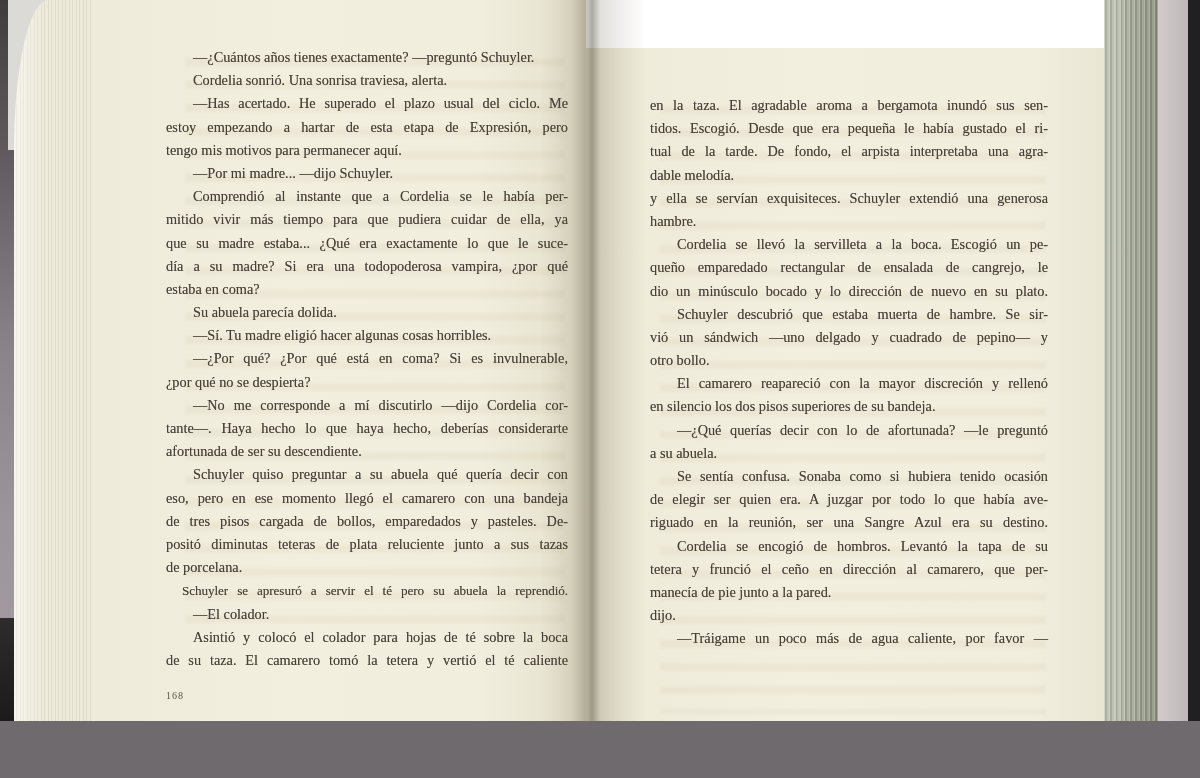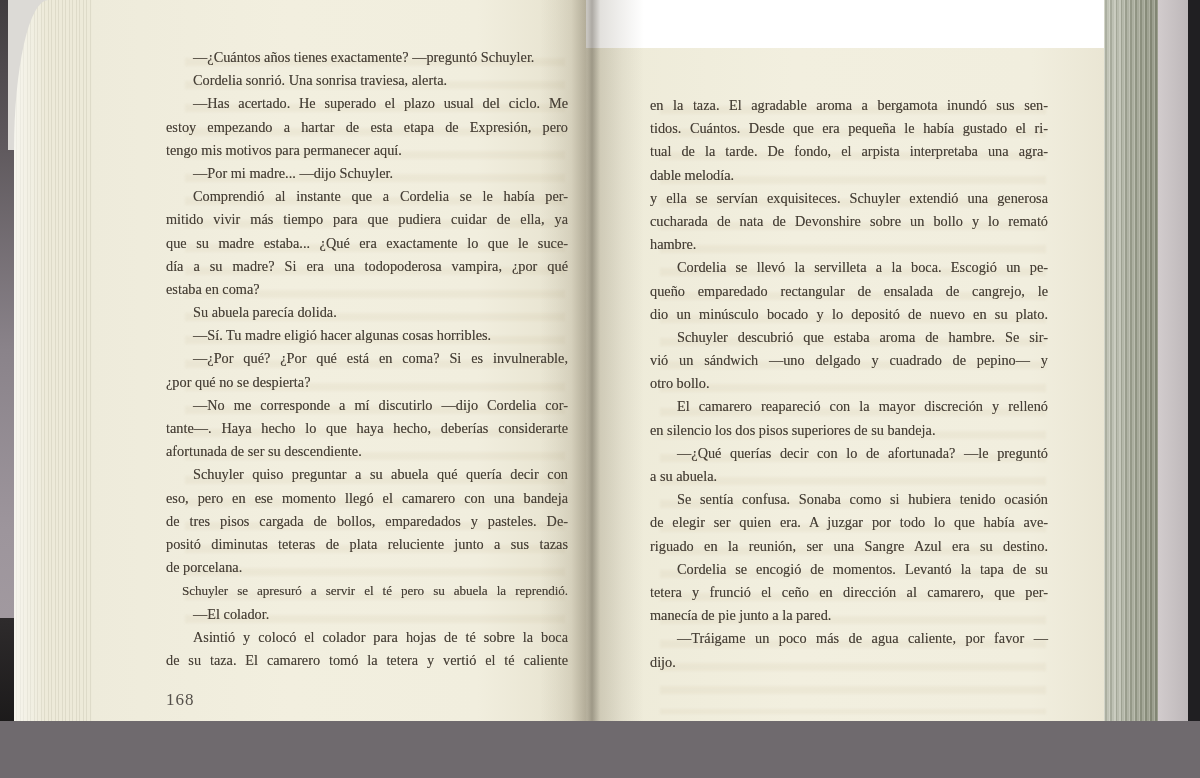--- a/index.html
+++ b/index.html
@@ -130,7 +130,7 @@
     <div class="ghost" style="position:absolute; left:74px; top:58px; width:386px; height:608px;"></div>
     <div class="textblock textblock-right">
         <div class="line just">en la taza. El agradable aroma a bergamota inundó sus sen-</div>
-        <div class="line just">tidos. Cuántos. Desde que era pequeña le había gustado el ri-</div>
+        <div class="line just">tidos. Escogió. Desde que era pequeña le había gustado el ri-</div>
         <div class="line just">tual de la tarde. De fondo, el arpista interpretaba una agra-</div>
         <div class="line">dable melodía.</div>
         <div class="line just">y ella se servían exquisiteces. Schuyler extendió una generosa</div>

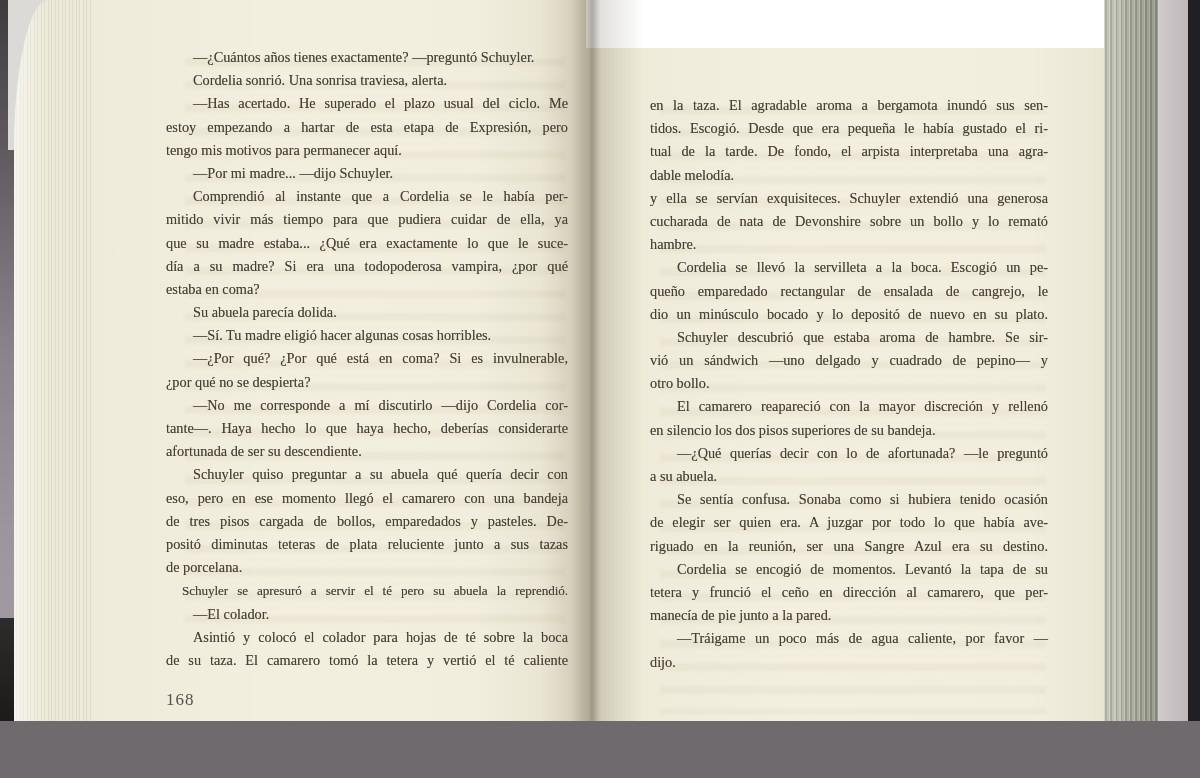--- a/index.html
+++ b/index.html
@@ -134,7 +134,6 @@
         <div class="line just">tual de la tarde. De fondo, el arpista interpretaba una agra-</div>
         <div class="line">dable melodía.</div>
         <div class="line just">y ella se servían exquisiteces. Schuyler extendió una generosa</div>
-        <div class="line just">cucharada de nata de Devonshire sobre un bollo y lo remató</div>
         <div class="line">hambre.</div>
         <div class="line indent just">Cordelia se llevó la servilleta a la boca. Escogió un pe-</div>
         <div class="line just">queño emparedado rectangular de ensalada de cangrejo, le</div>

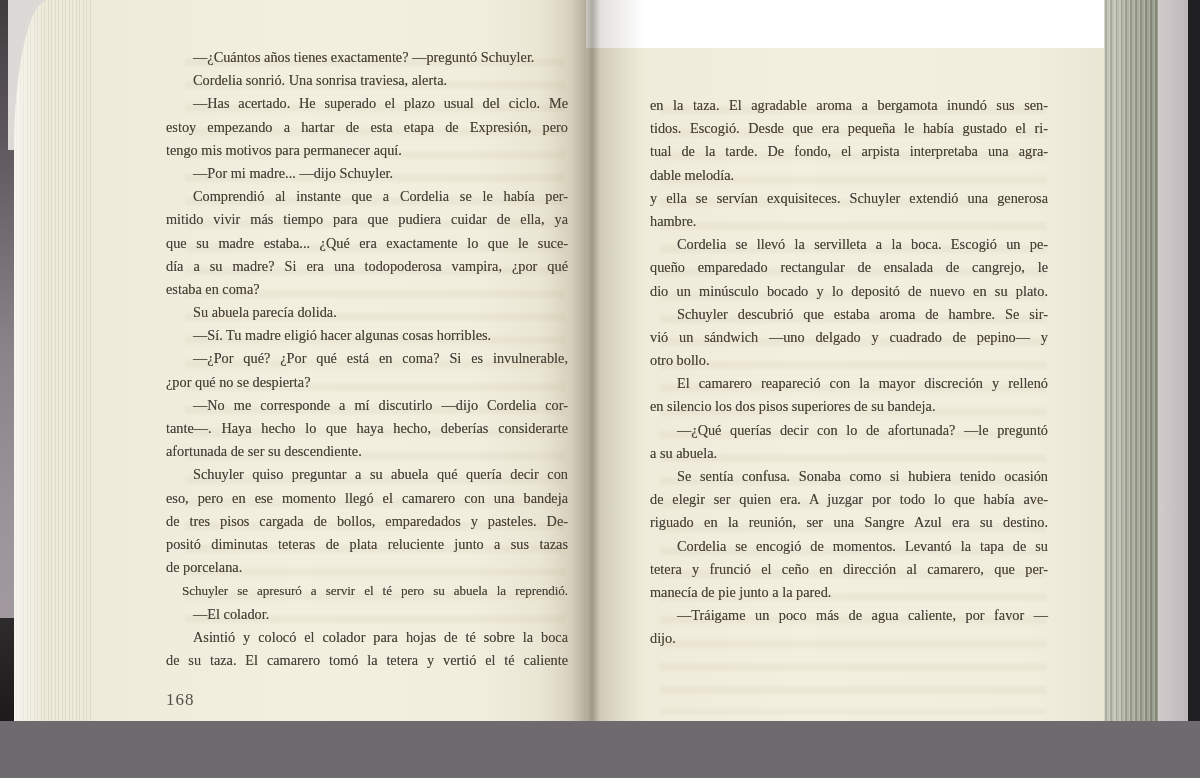--- a/index.html
+++ b/index.html
@@ -137,7 +137,7 @@
         <div class="line">hambre.</div>
         <div class="line indent just">Cordelia se llevó la servilleta a la boca. Escogió un pe-</div>
         <div class="line just">queño emparedado rectangular de ensalada de cangrejo, le</div>
-        <div class="line just">dio un minúsculo bocado y lo depositó de nuevo en su plato.</div>
+        <div class="line just">dio un minúsculo bocado y lo dirección de nuevo en su plato.</div>
         <div class="line indent just">Schuyler descubrió que estaba aroma de hambre. Se sir-</div>
         <div class="line just">vió un sándwich —uno delgado y cuadrado de pepino— y</div>
         <div class="line">otro bollo.</div>

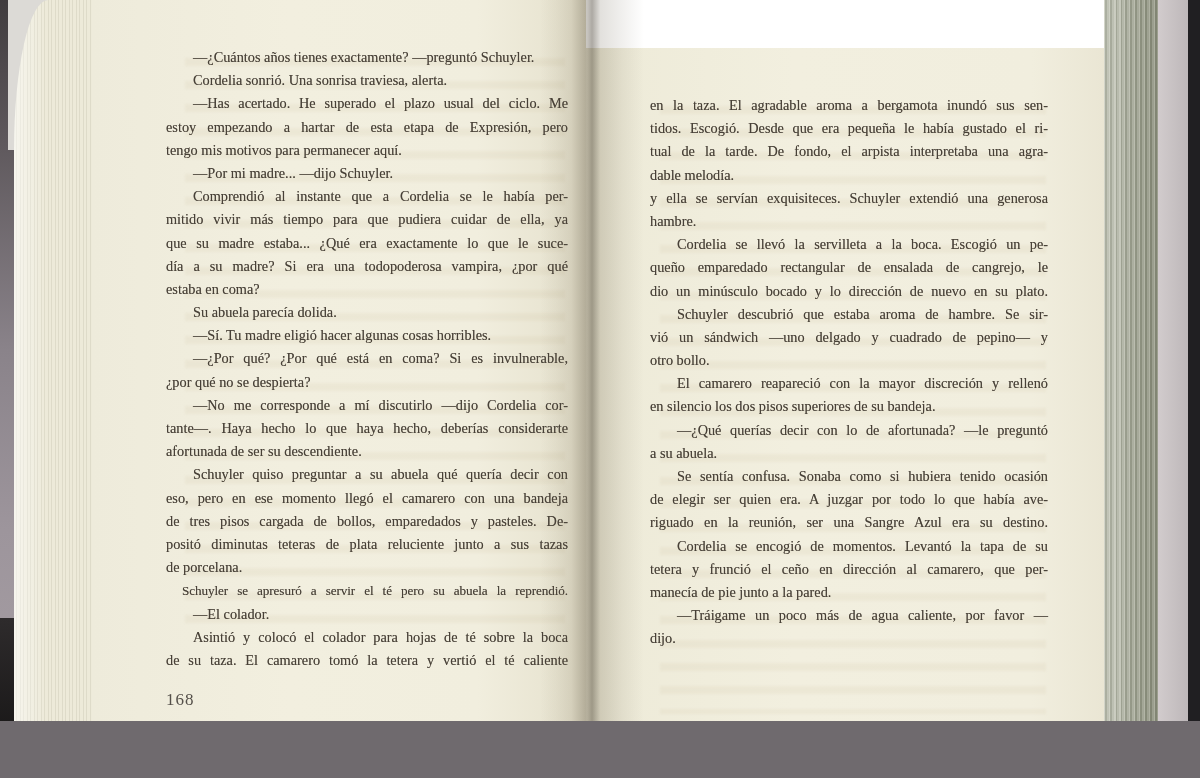--- a/index.html
+++ b/index.html
@@ -138,7 +138,7 @@
         <div class="line indent just">Cordelia se llevó la servilleta a la boca. Escogió un pe-</div>
         <div class="line just">queño emparedado rectangular de ensalada de cangrejo, le</div>
         <div class="line just">dio un minúsculo bocado y lo dirección de nuevo en su plato.</div>
-        <div class="line indent just">Schuyler descubrió que estaba aroma de hambre. Se sir-</div>
+        <div class="line indent just">Schuyler descubrió que estaba muerta de hambre. Se sir-</div>
         <div class="line just">vió un sándwich —uno delgado y cuadrado de pepino— y</div>
         <div class="line">otro bollo.</div>
         <div class="line indent just">El camarero reapareció con la mayor discreción y rellenó</div>

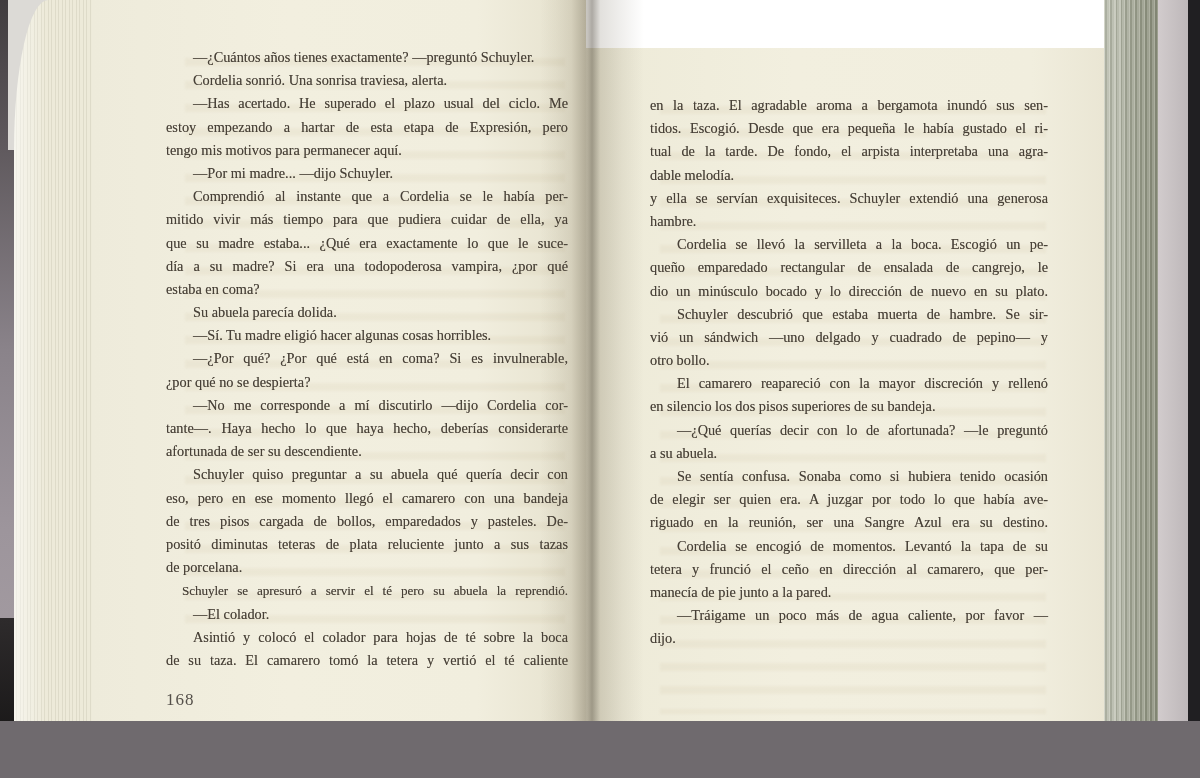--- a/index.html
+++ b/index.html
@@ -148,7 +148,7 @@
         <div class="line indent just">Se sentía confusa. Sonaba como si hubiera tenido ocasión</div>
         <div class="line just">de elegir ser quien era. A juzgar por todo lo que había ave-</div>
         <div class="line just">riguado en la reunión, ser una Sangre Azul era su destino.</div>
-        <div class="line indent just">Cordelia se encogió de momentos. Levantó la tapa de su</div>
+        <div class="line indent just">Cordelia se encogió de hombros. Levantó la tapa de su</div>
         <div class="line just">tetera y frunció el ceño en dirección al camarero, que per-</div>
         <div class="line">manecía de pie junto a la pared.</div>
         <div class="line indent just">—Tráigame un poco más de agua caliente, por favor —</div>

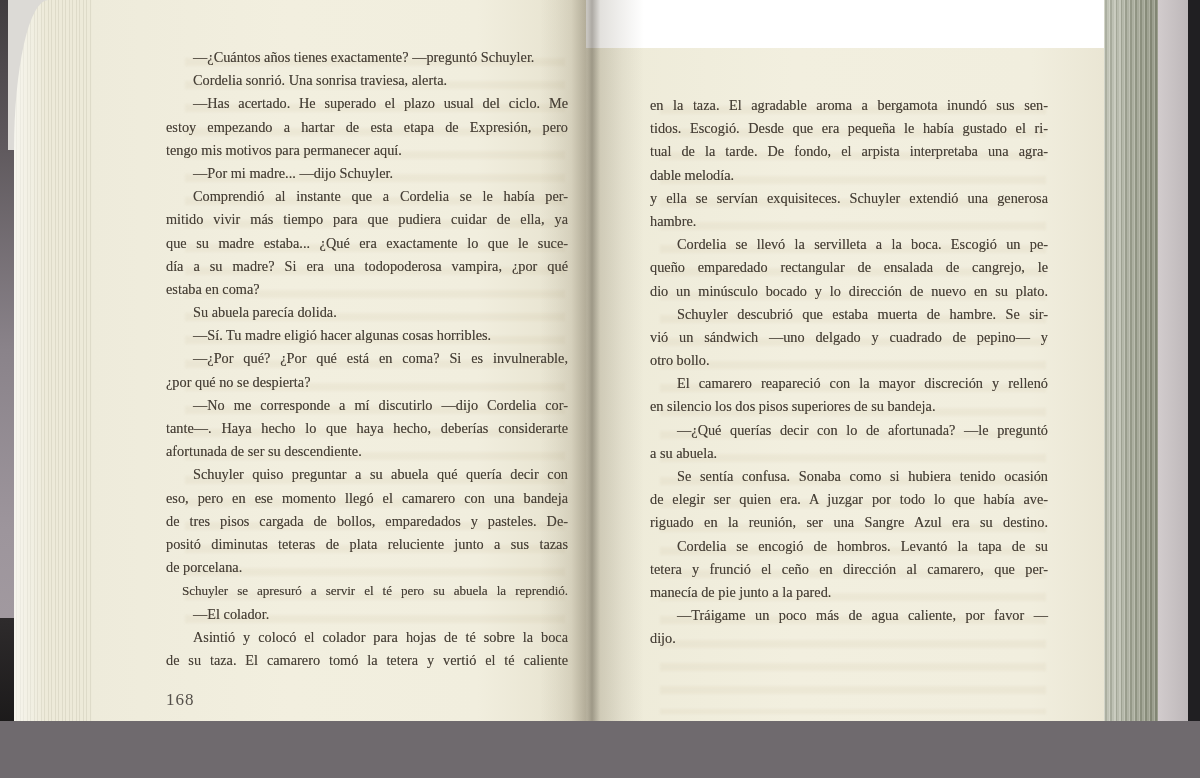--- a/index.html
+++ b/index.html
@@ -151,8 +151,8 @@
         <div class="line indent just">Cordelia se encogió de hombros. Levantó la tapa de su</div>
         <div class="line just">tetera y frunció el ceño en dirección al camarero, que per-</div>
         <div class="line">manecía de pie junto a la pared.</div>
+        <div class="line">dijo.</div>
         <div class="line indent just">—Tráigame un poco más de agua caliente, por favor —</div>
-        <div class="line">dijo.</div>
       </div>
     <div class="page-number page-number-right">169</div>
   </div>

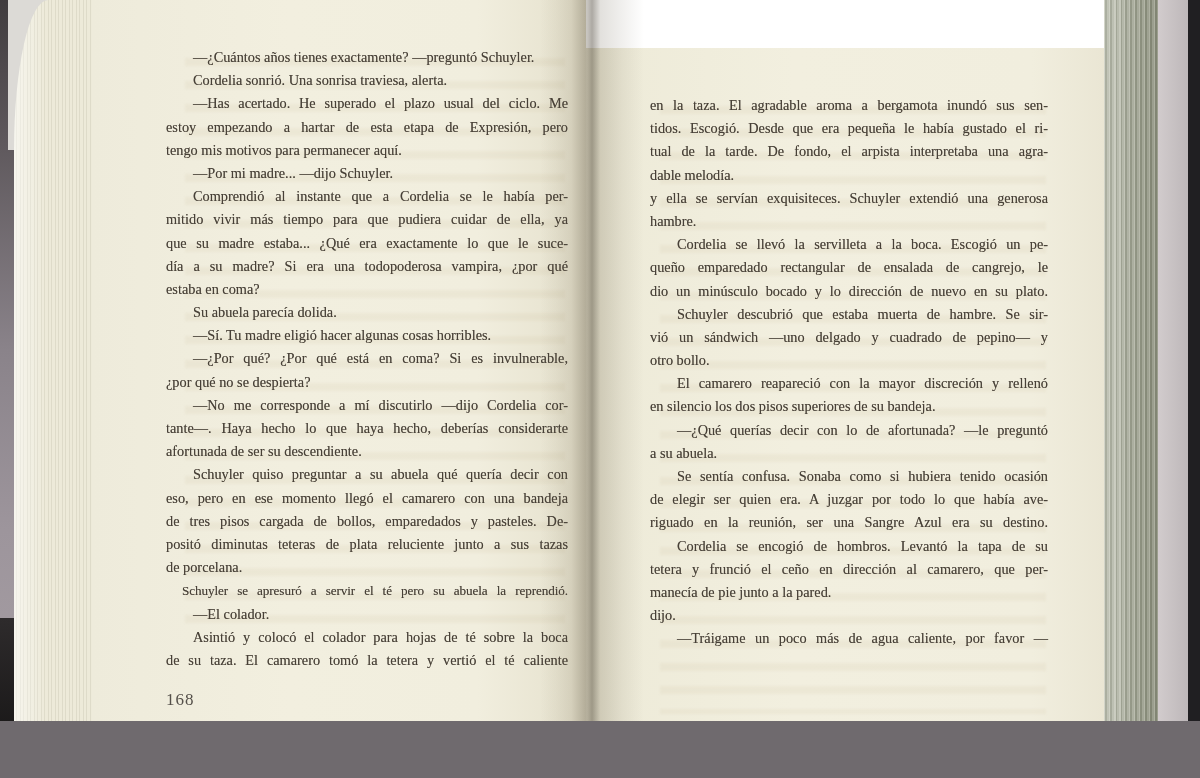--- a/index.html
+++ b/index.html
@@ -64,7 +64,7 @@
   .line.just { text-align:justify; text-align-last:justify; }
   .line.tight { font-size:13.2px; padding-left:16px; letter-spacing:-0.1px; }
 
-  .page-number { top:690px; font-size:17px; color:#55504a; letter-spacing:1px; }
+  .page-number { top:690px; font-size:10px; color:#55504a; letter-spacing:1px; }
   .page-number-left { left:74px; }
   .page-number-right { left:64px; width:398px; text-align:right; padding-right:14px; box-sizing:border-box;font-weight:bold; }
 

